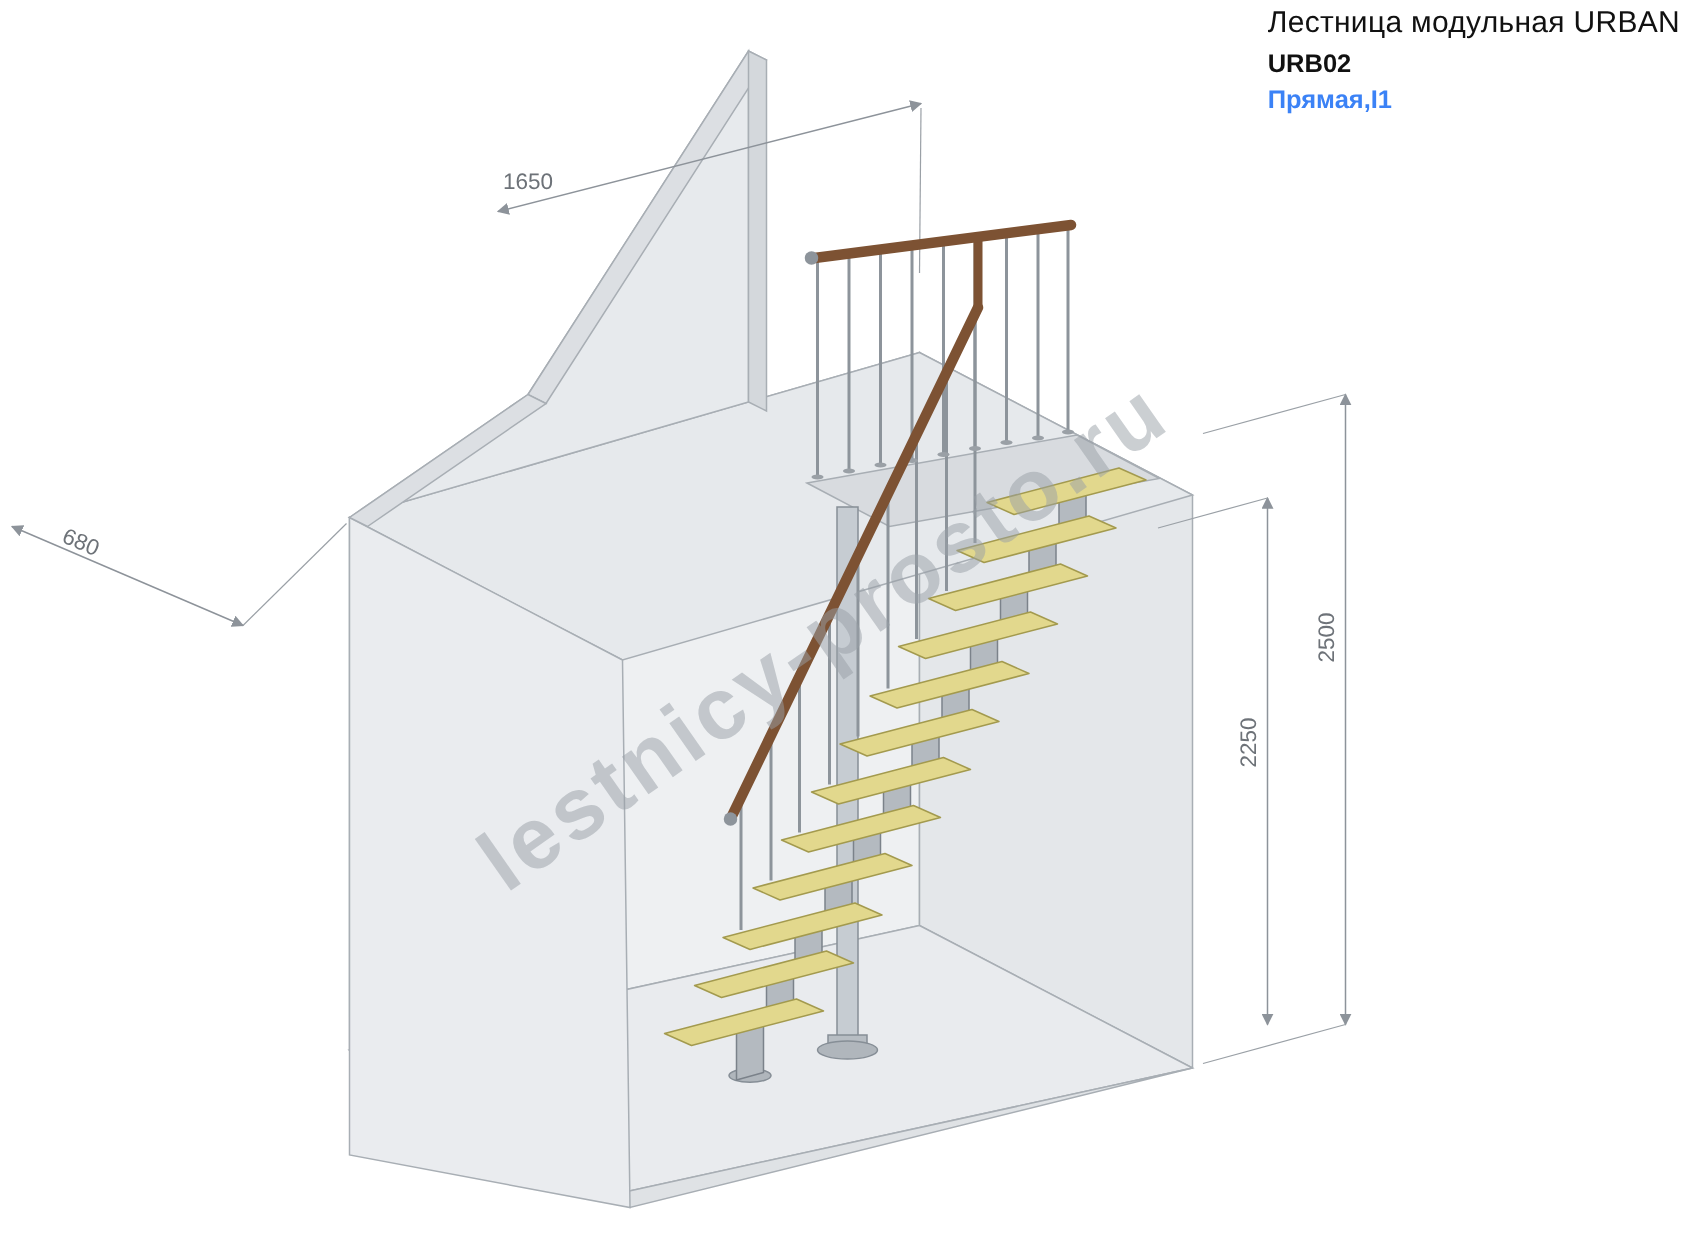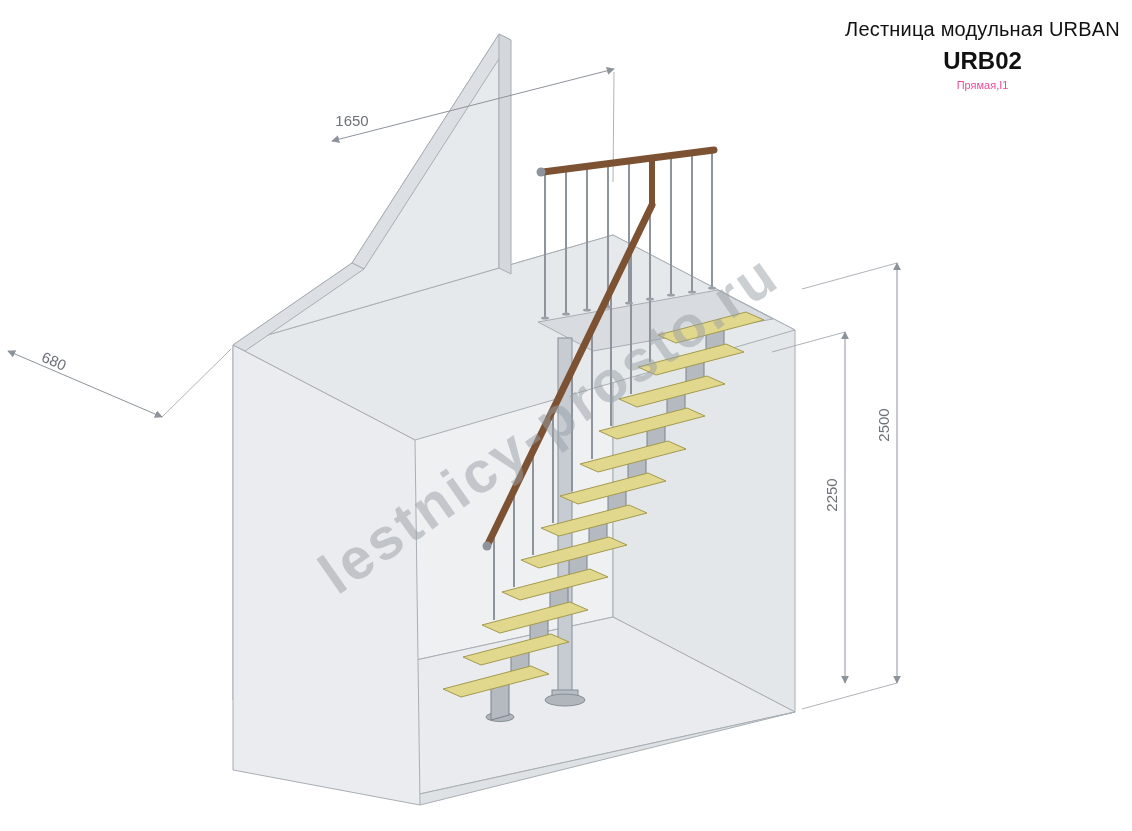--- a/index.html
+++ b/index.html
@@ -10,7 +10,7 @@
   .stage{position:absolute;inset:0;}
   svg{display:block;}
   .titleblock{
-    position:absolute;top:18px;right:12px;text-align:center;color:#111;
+    position:absolute;top:4px;right:12px;text-align:left;color:#111;
   }
   .titleblock .product{font-size:20px;letter-spacing:.2px;}
   .titleblock .model{font-size:24px;font-weight:bold;margin-top:6px;}

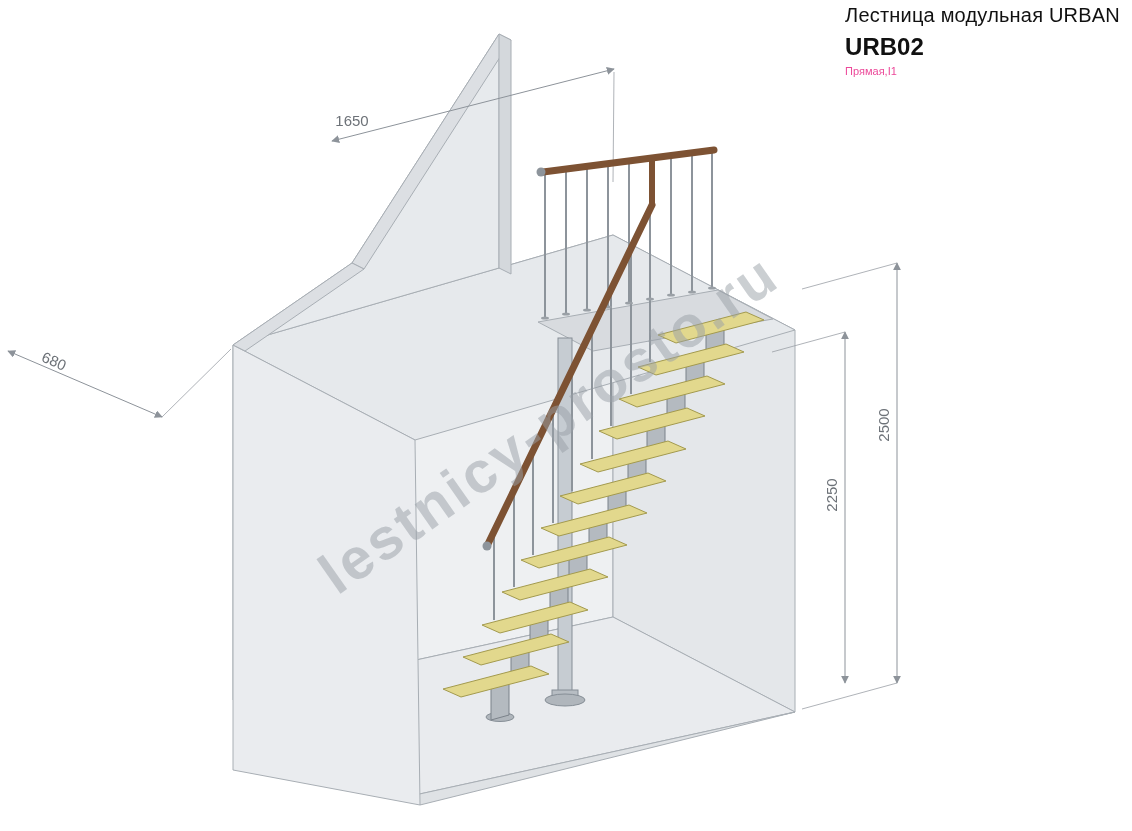--- a/index.html
+++ b/index.html
@@ -13,7 +13,7 @@
     position:absolute;top:4px;right:12px;text-align:left;color:#111;
   }
   .titleblock .product{font-size:20px;letter-spacing:.2px;}
-  .titleblock .model{font-size:24px;font-weight:bold;margin-top:6px;}
+  .titleblock .model{font-size:17px;font-weight:bold;margin-top:6px;}
   .titleblock .sub{font-size:11px;margin-top:4px;color:#ec4899;}
   .titleblock .sub + .sub{margin-top:2px;}
   .dim-label{fill:#6d7278;font-size:15px;font-family:"Liberation Sans",sans-serif;}

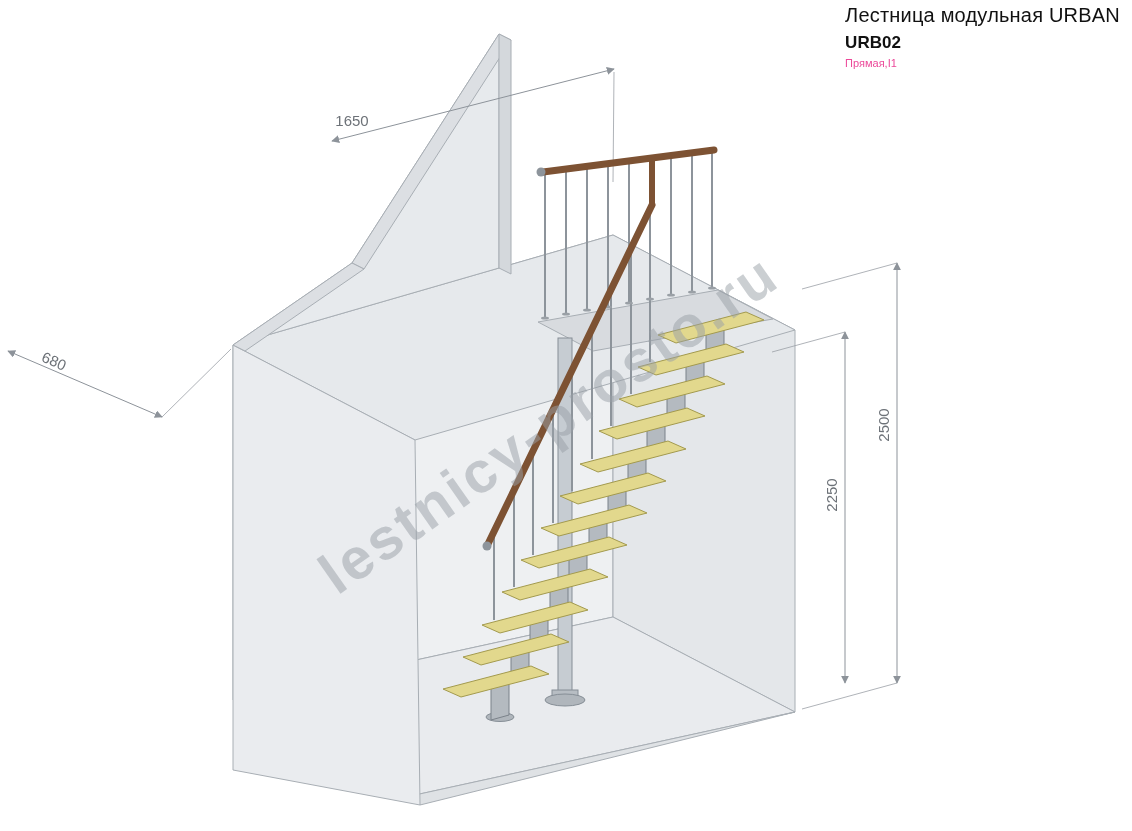--- a/index.html
+++ b/index.html
@@ -14,7 +14,7 @@
   }
   .titleblock .product{font-size:20px;letter-spacing:.2px;}
   .titleblock .model{font-size:17px;font-weight:bold;margin-top:6px;}
-  .titleblock .sub{font-size:11px;margin-top:4px;color:#ec4899;}
+  .titleblock .sub{font-size:17px;margin-top:4px;color:#3b82f6;font-weight:bold;}
   .titleblock .sub + .sub{margin-top:2px;}
   .dim-label{fill:#6d7278;font-size:15px;font-family:"Liberation Sans",sans-serif;}
   .watermark{fill:#99a0a7;opacity:.5;font-weight:bold;font-size:58px;letter-spacing:3px;}

